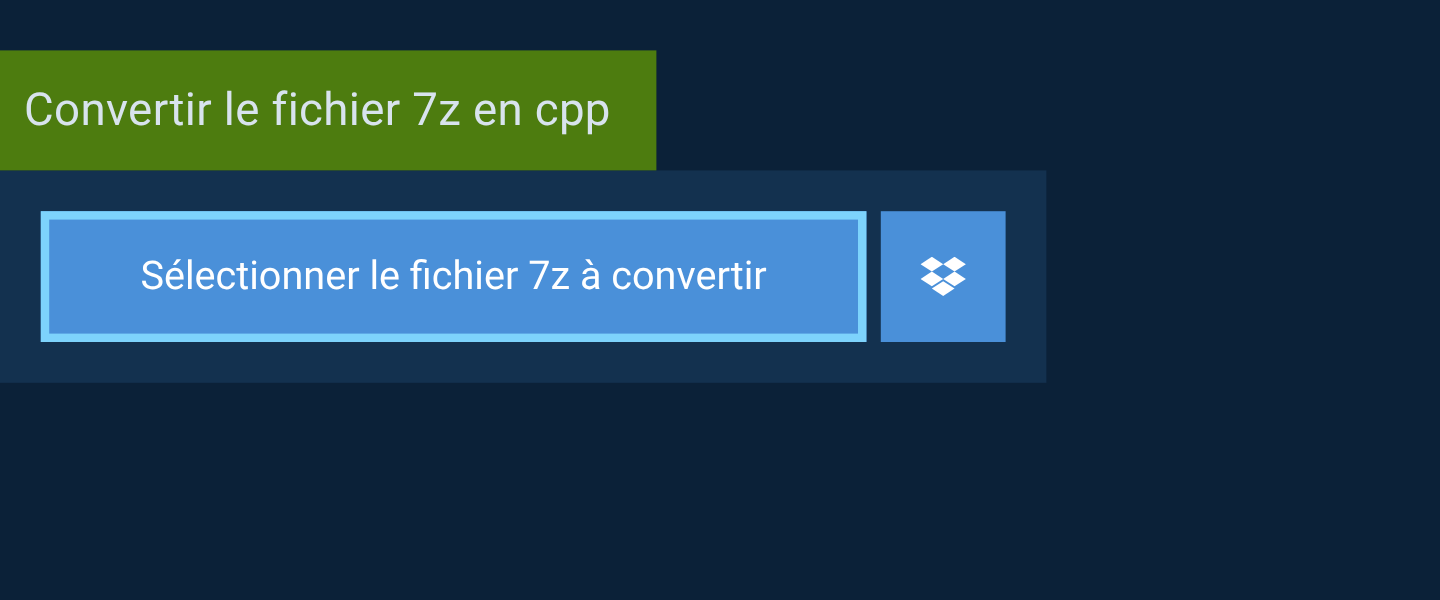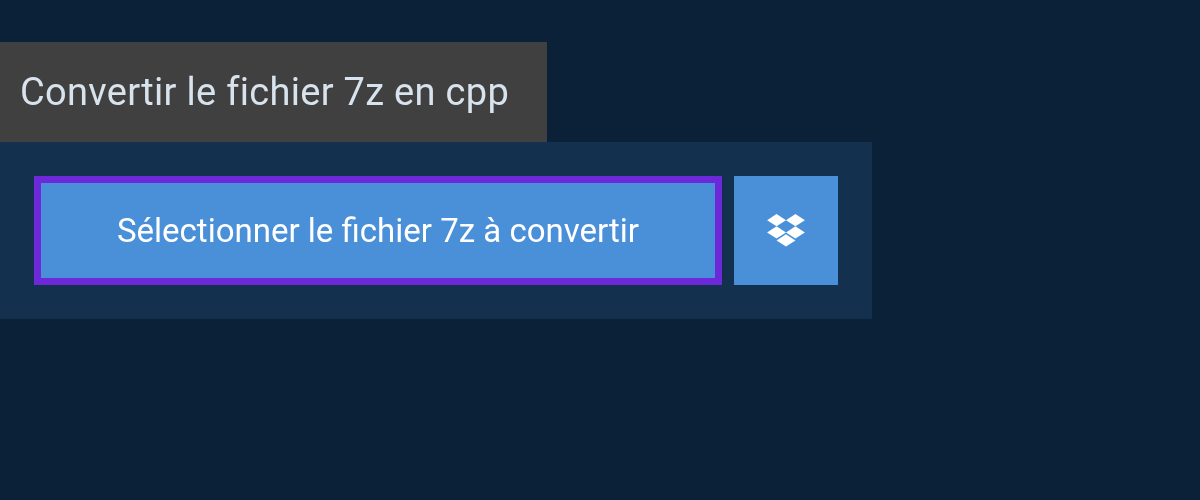--- a/index.html
+++ b/index.html
@@ -15,7 +15,7 @@
       overflow: hidden;
     }
     .header-tab {
-      background-color: #404040;
+      background-color: #4d7c0f;
       display: inline-block;
       padding: 28px 38px 28px 20px;
       margin-top: 42px;

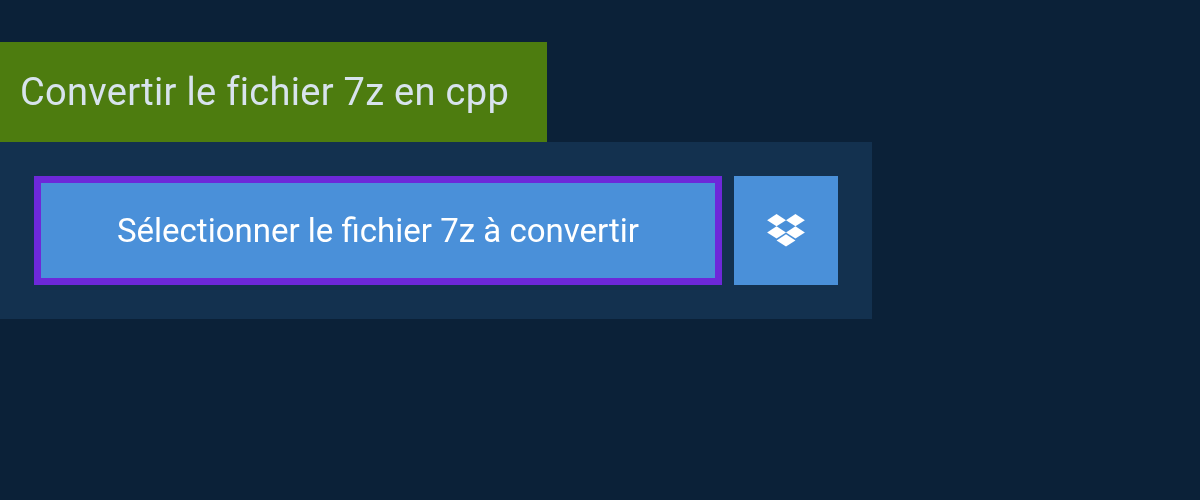--- a/index.html
+++ b/index.html
@@ -37,7 +37,7 @@
     .select-button {
       flex: 1;
       background-color: #4a90d9;
-      border: 7px solid #6d28d9;
+      border: 7px solid #7dd3fc;
       color: #ffffff;
       font-size: 33px;
       font-weight: 400;

